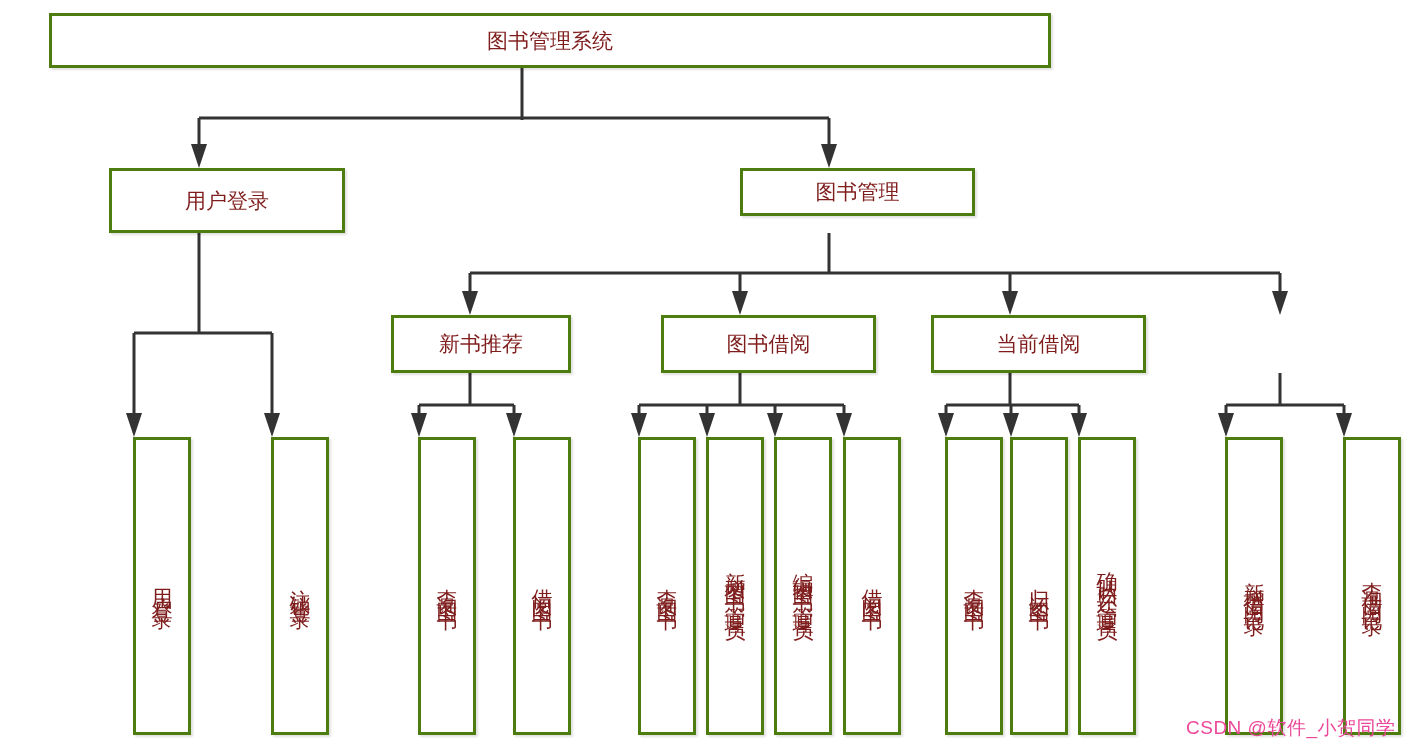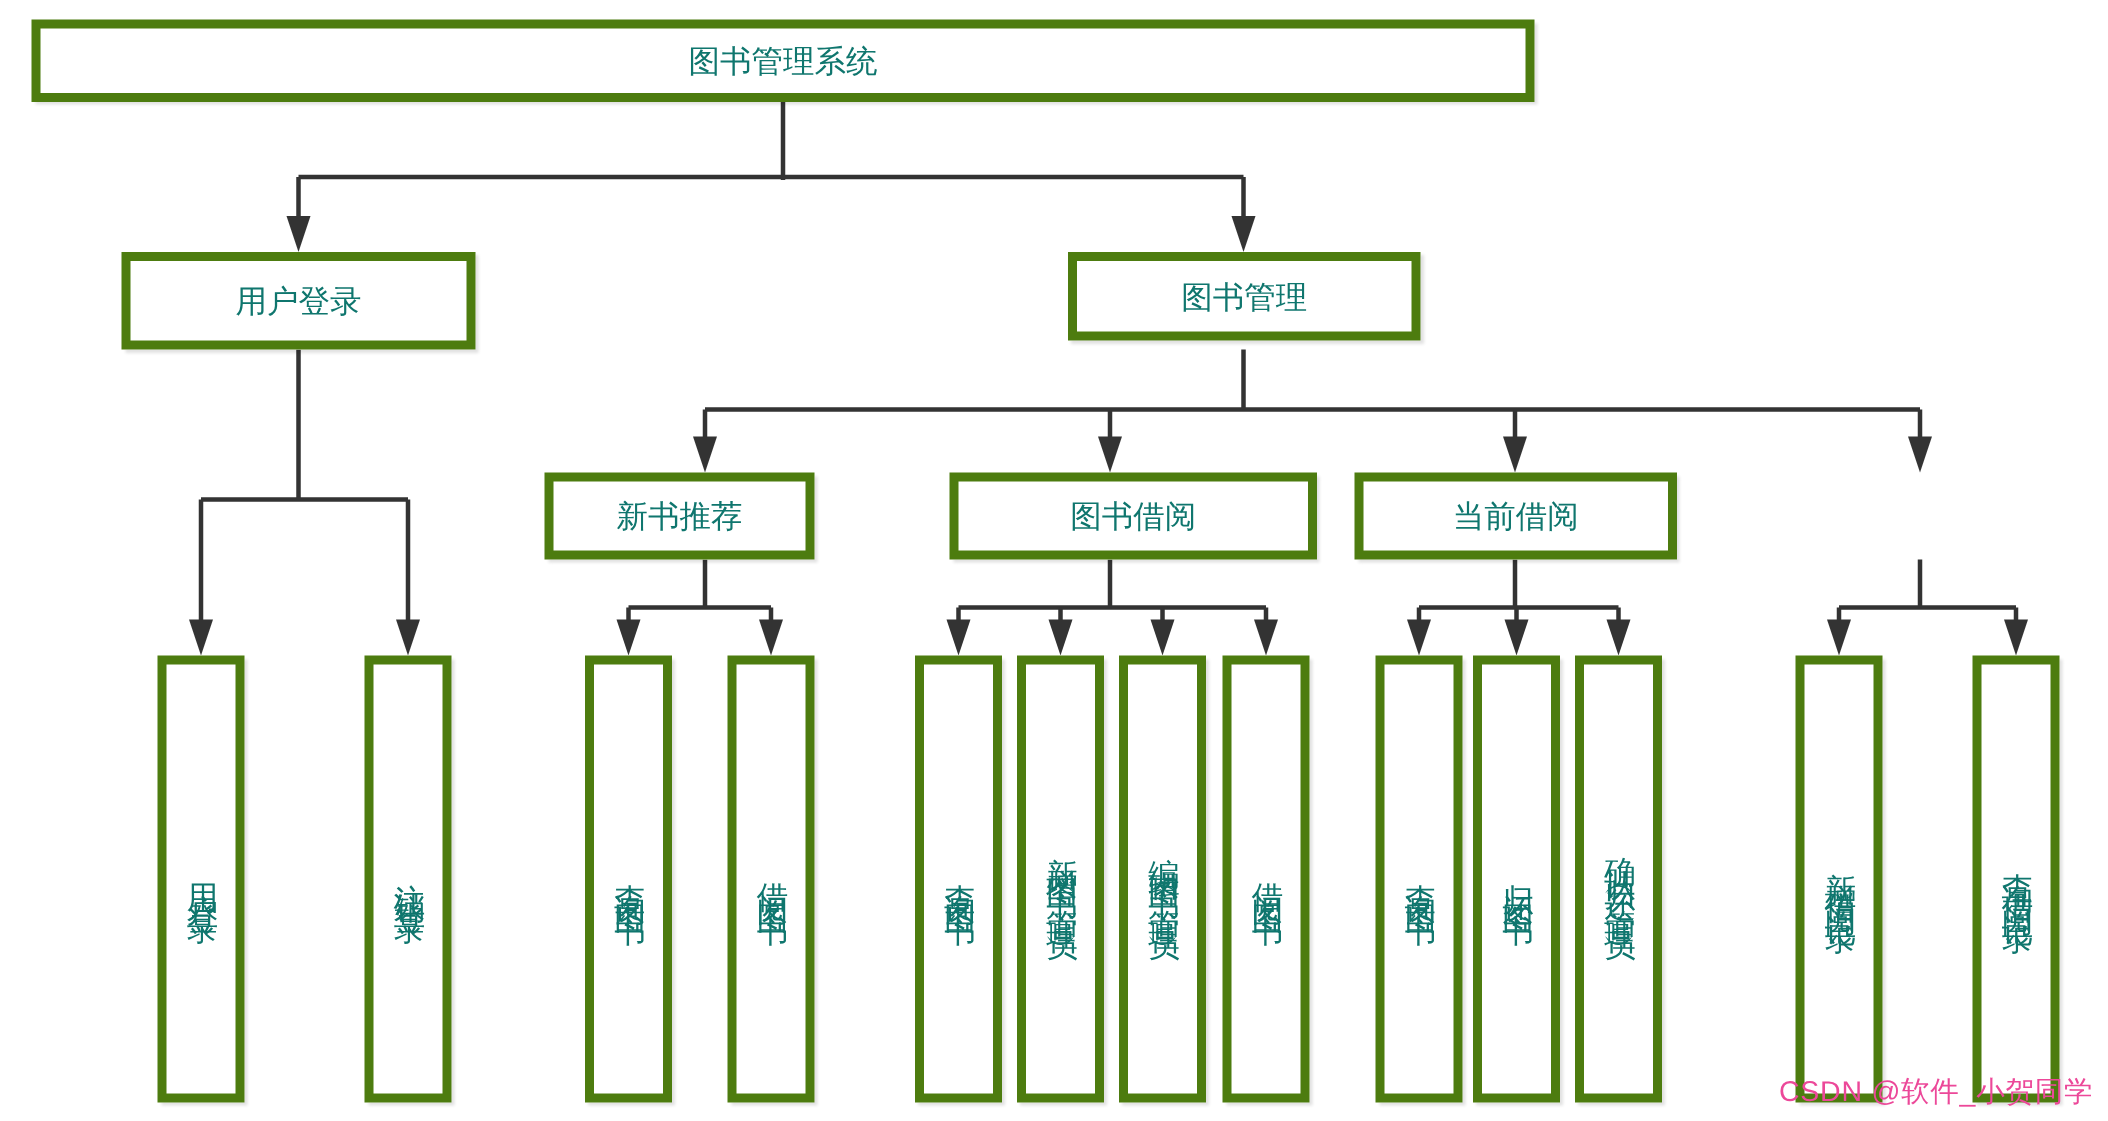--- a/index.html
+++ b/index.html
@@ -16,15 +16,16 @@
     position: absolute;
     box-sizing: border-box;
     background: #ffffff;
-    border: 6px solid #4d7c0f;
+    border: 3px solid #4d7c0f;
     box-shadow: 2px 2px 2px rgba(0,0,0,0.12);
     display: flex;
     align-items: center;
     justify-content: center;
-    color: #0f766e;
+    color: #7f1d1d;
     font-size: 21px;
     z-index: 2;
     white-space: nowrap;
+    margin-left: 28px;
   }
   .node.leaf {
     writing-mode: vertical-rl;

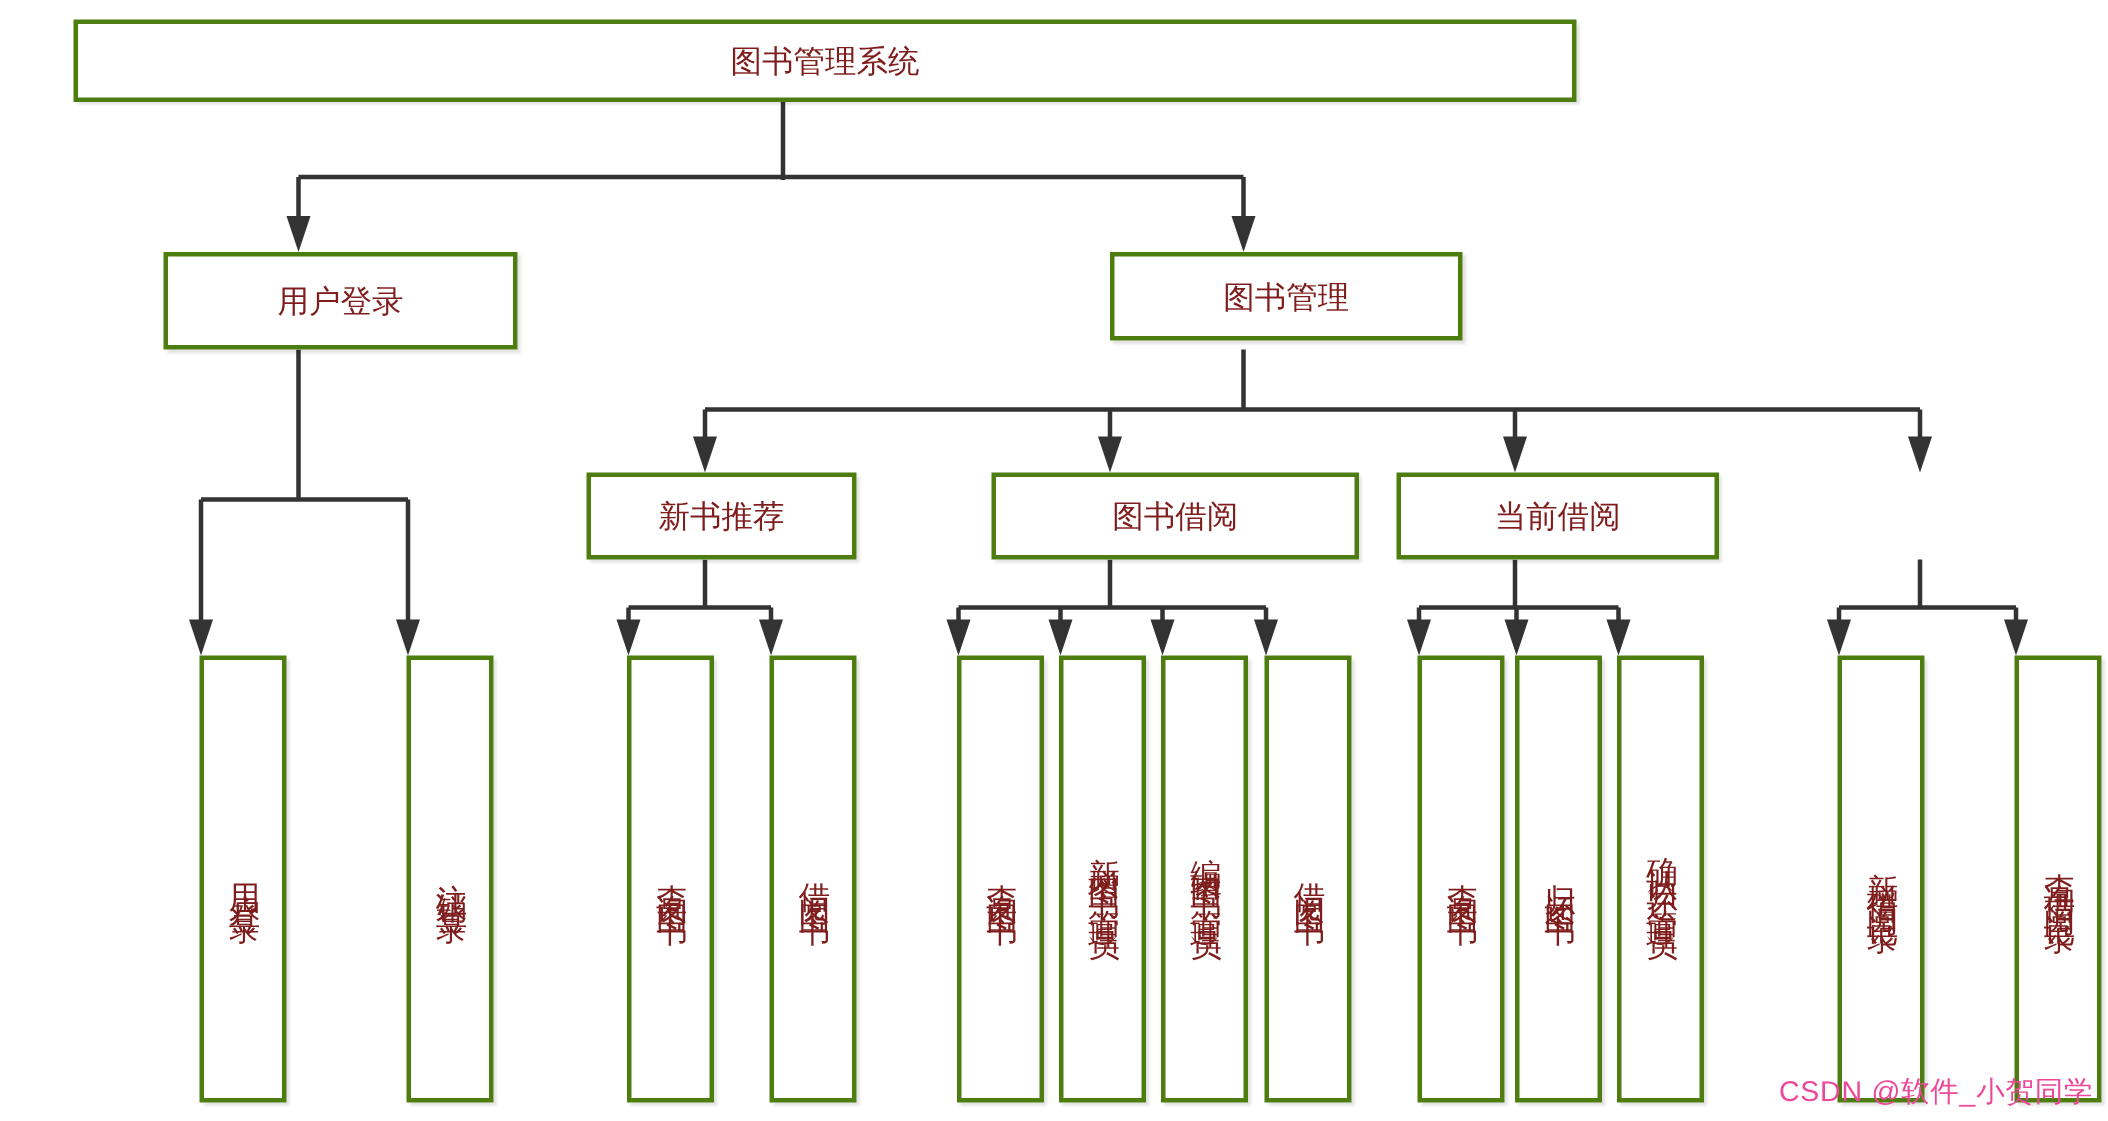--- a/index.html
+++ b/index.html
@@ -86,7 +86,7 @@
   <div class="node" style="left:21px; top:13px; width:1002px; height:55px;">图书管理系统</div>
 
   <div class="node" style="left:81px; top:168px; width:236px; height:65px;">用户登录</div>
-  <div class="node" style="left:712px; top:168px; width:235px; height:59px;">图书管理</div>
+  <div class="node" style="left:712px; top:168px; width:235px; height:48px;">图书管理</div>
 
   <div class="node" style="left:363px; top:315px; width:180px; height:58px;">新书推荐</div>
   <div class="node" style="left:633px; top:315px; width:245px; height:58px;">图书借阅</div>

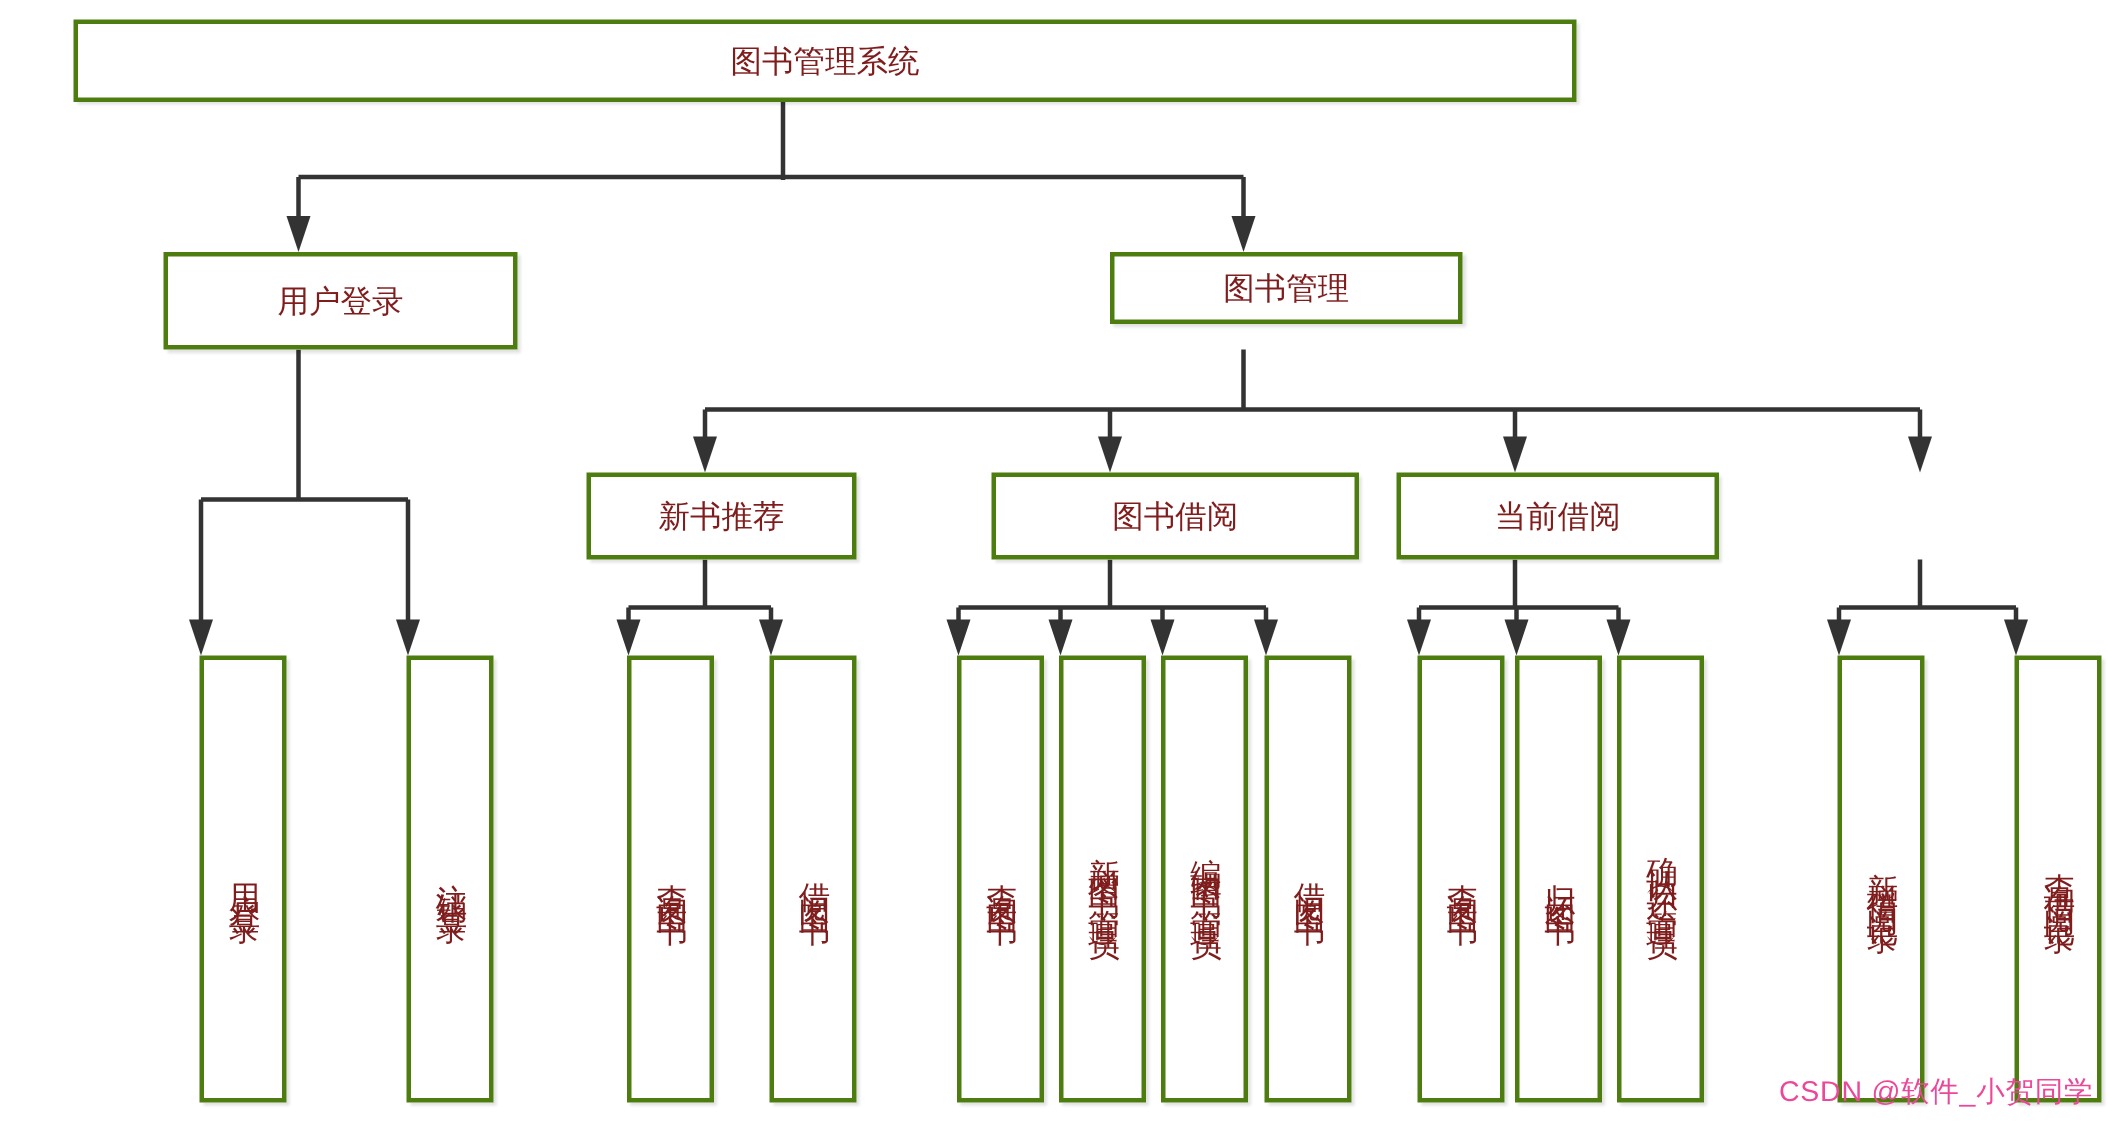--- a/index.html
+++ b/index.html
@@ -89,7 +89,7 @@
   <div class="node" style="left:712px; top:168px; width:235px; height:48px;">图书管理</div>
 
   <div class="node" style="left:363px; top:315px; width:180px; height:58px;">新书推荐</div>
-  <div class="node" style="left:633px; top:315px; width:245px; height:58px;">图书借阅</div>
+  <div class="node" style="left:633px; top:315px; width:215px; height:58px;">图书借阅</div>
   <div class="node" style="left:903px; top:315px; width:215px; height:58px;">当前借阅</div>
 
   <div class="node leaf" style="left:105px; top:437px; width:58px; height:298px;">用户登录</div>

